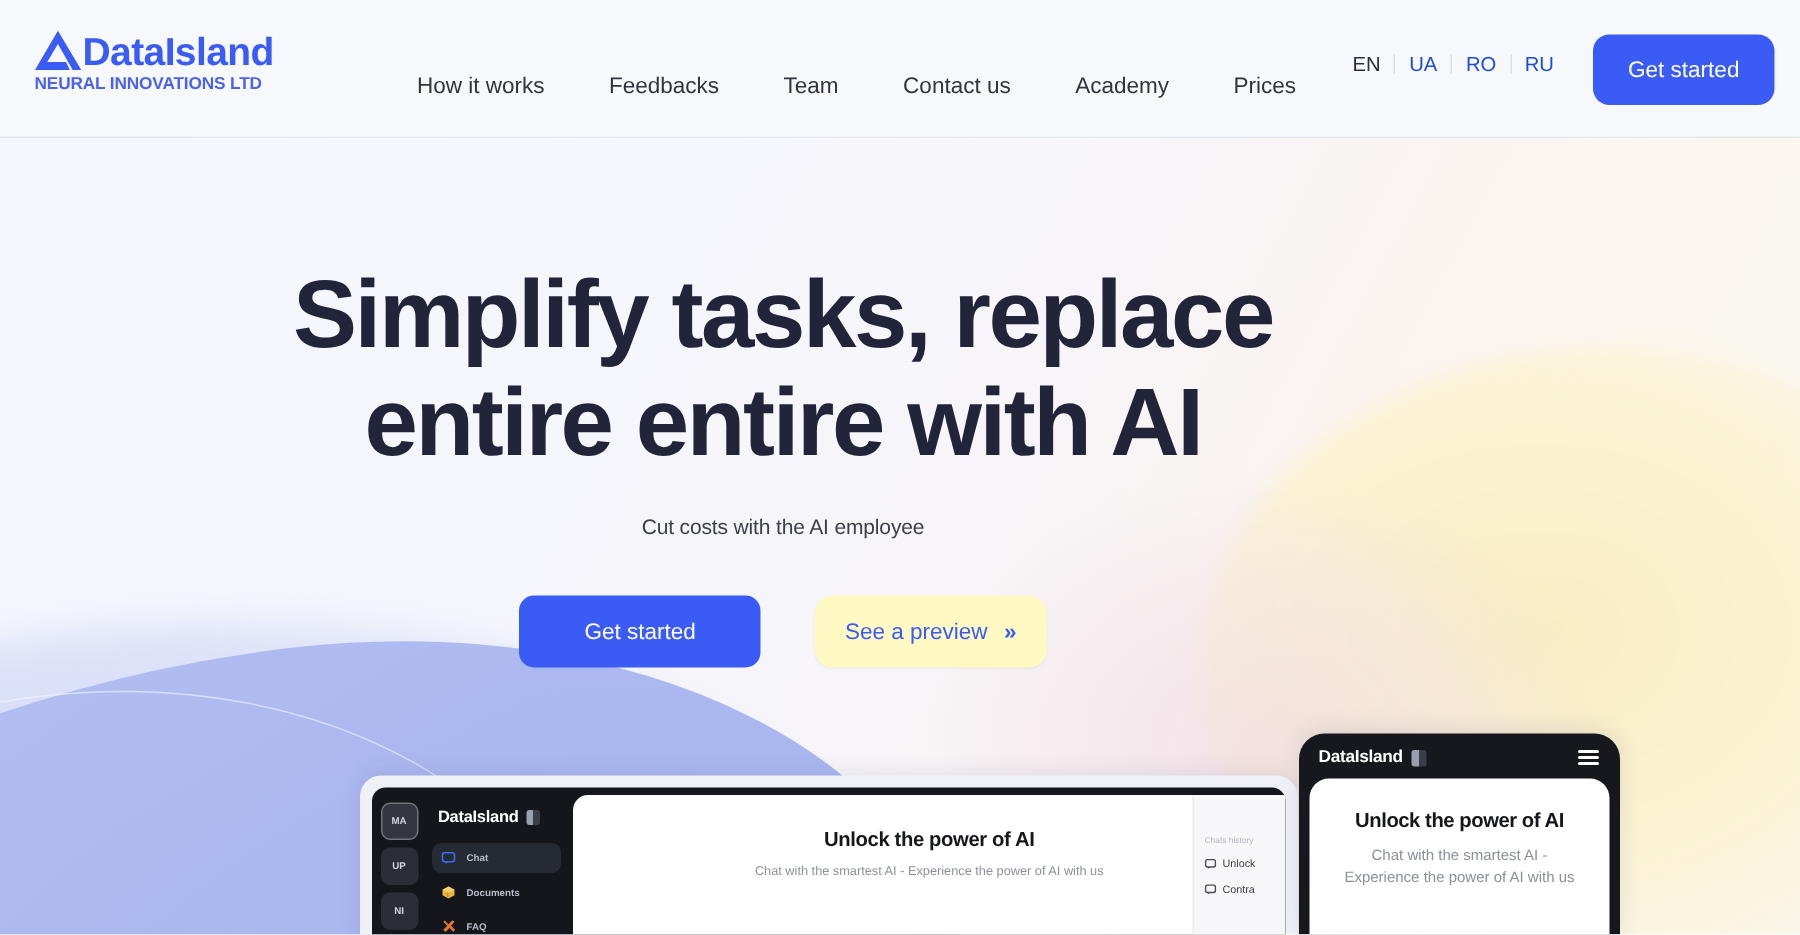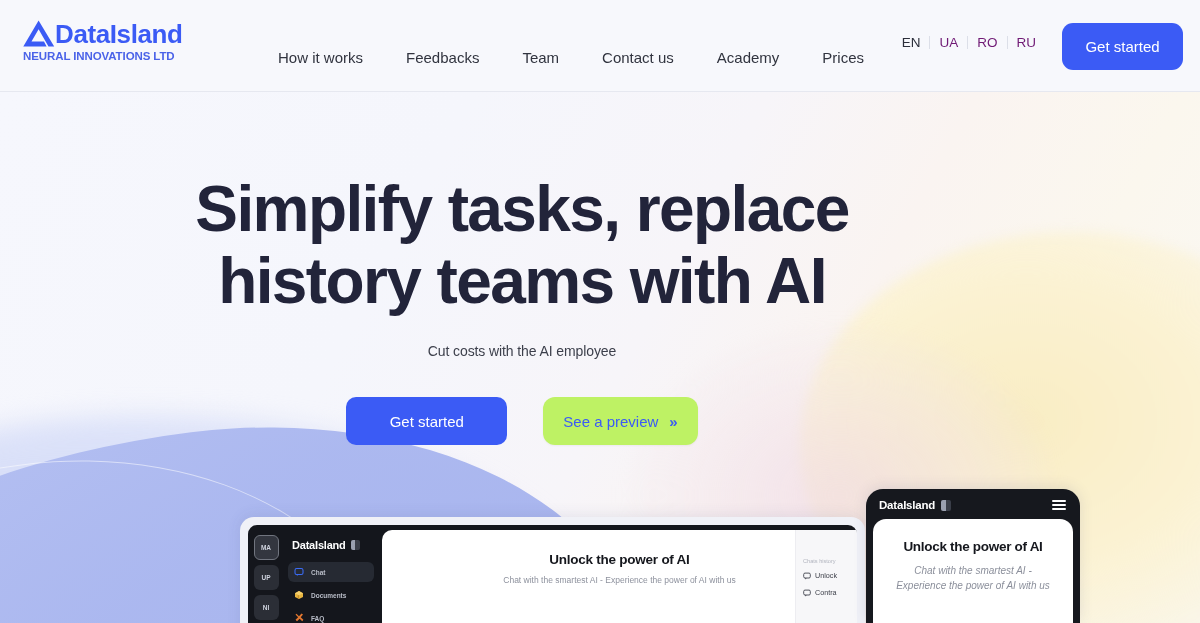--- a/index.html
+++ b/index.html
@@ -114,7 +114,7 @@
     display:flex; align-items:center;
   }
   .lang-item {
-    font-size:13.5px; color:#701a75; padding:0 9px;
+    font-size:13.5px; color:#1d4ed8; padding:0 9px;
     position:relative; cursor:pointer;
   }
   .lang-item.active { color:#2b2e3a; font-weight:normal; }

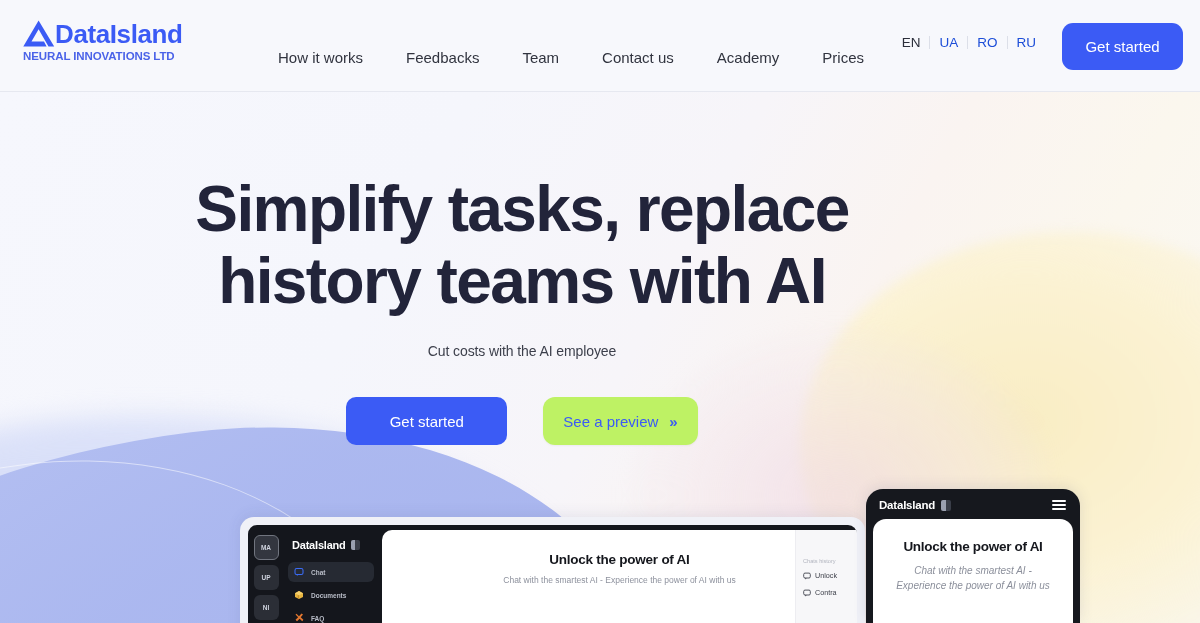--- a/index.html
+++ b/index.html
@@ -322,7 +322,7 @@
   <div class="hero">
     <h1 class="hero-title">
       <span>Simplify tasks, replace</span>
-      <span class="l2">history teams with AI</span>
+      <span class="l2">entire entire with AI</span>
     </h1>
 
     <div class="hero-sub">Cut costs with the AI employee</div>

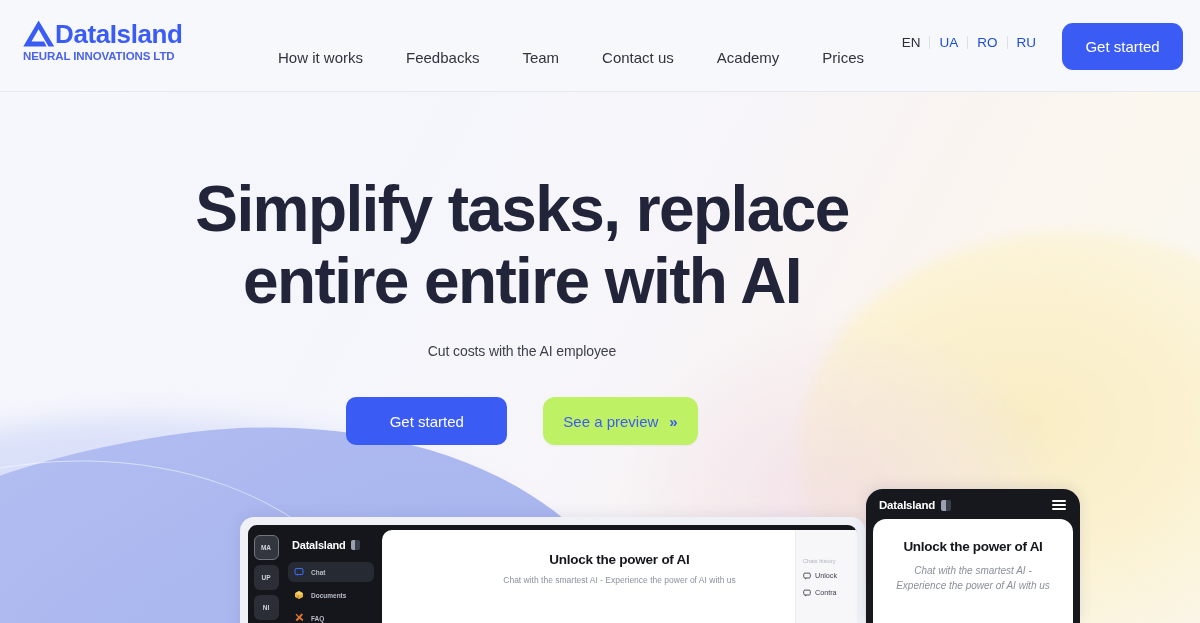--- a/index.html
+++ b/index.html
@@ -158,7 +158,7 @@
   }
   .btn-ghost {
     height:48px; padding:0 20px;
-    background:#bef264; color:#3b5bf5;
+    background:#fef9c3; color:#3b5bf5;
     border:none; border-radius:12px;
     font-size:15px; font-family:inherit; cursor:pointer;
     display:flex; align-items:center; gap:11px;

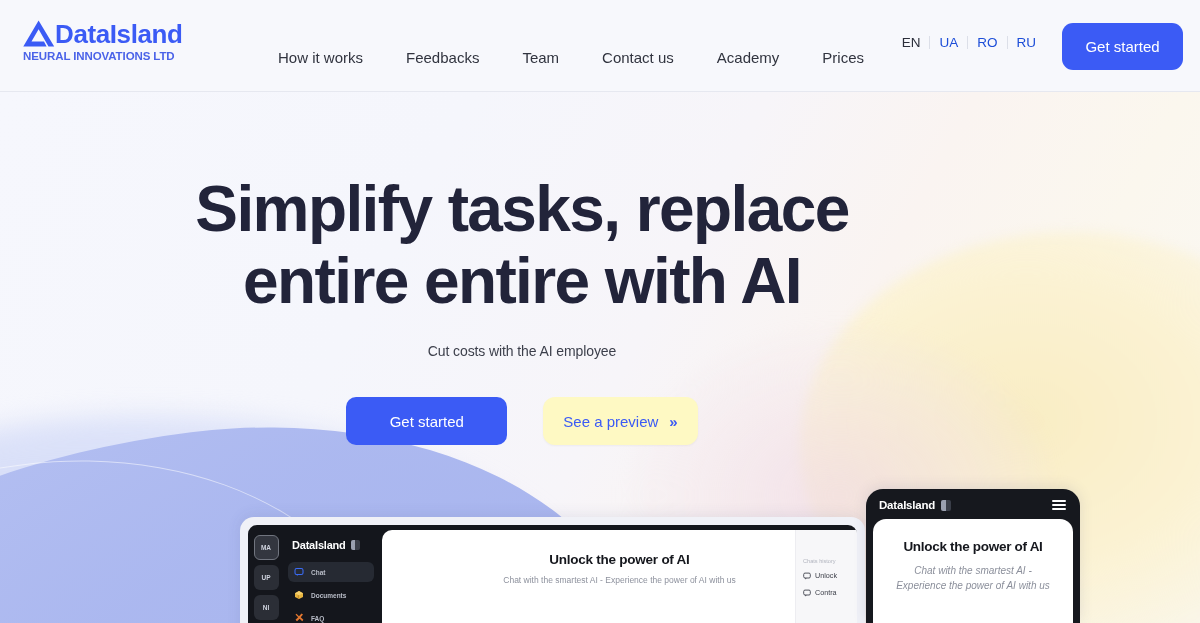--- a/index.html
+++ b/index.html
@@ -269,7 +269,7 @@
     height:100%; padding:20px 14px 0 14px; text-align:center;
   }
   .ph-h { color:#15171d; font-size:13.5px; font-weight:bold; letter-spacing:-0.3px; }
-  .ph-p { color:#8b8f9b; font-size:10px; line-height:15px; margin-top:9px;font-style:italic; }
+  .ph-p { color:#8b8f9b; font-size:10px; line-height:15px; margin-top:9px; }
 </style>
 </head>
 <body>

